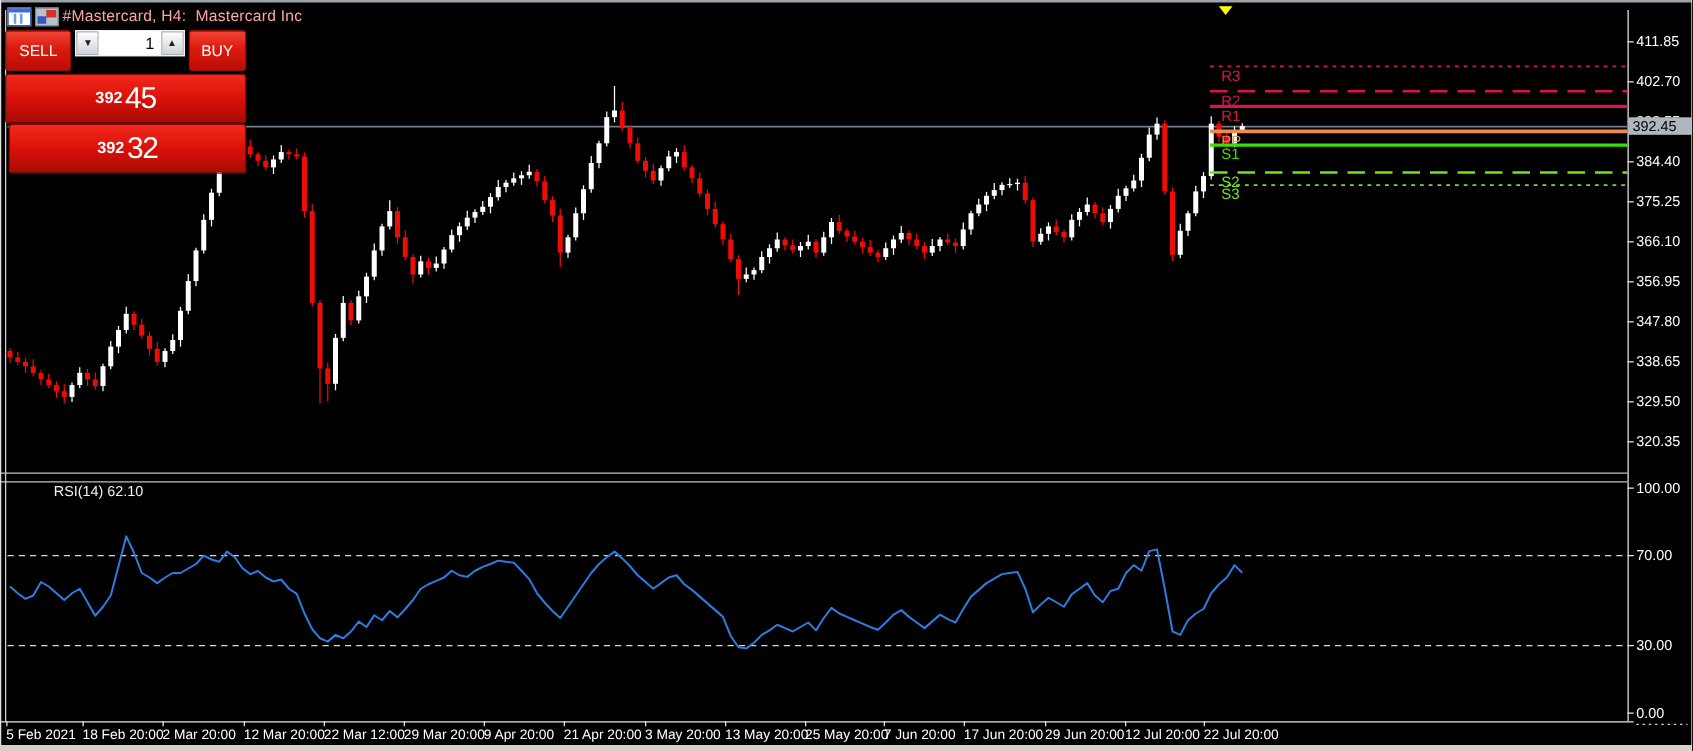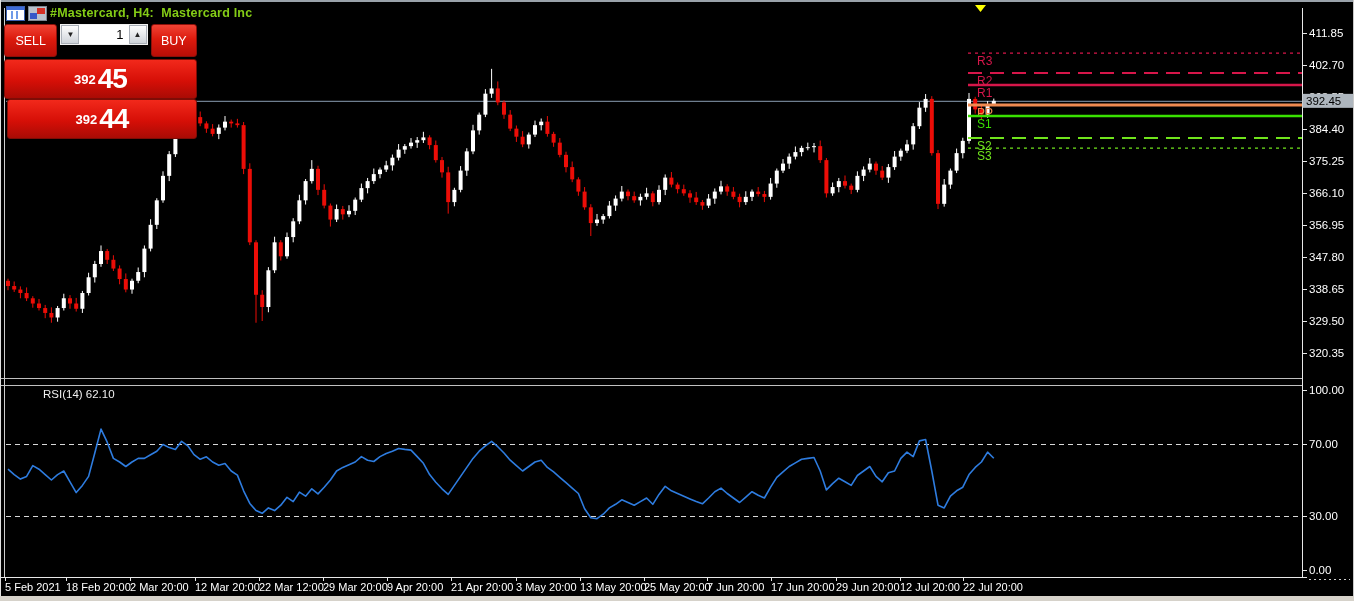--- a/index.html
+++ b/index.html
@@ -22,7 +22,7 @@
   .t-icon.ord{background:#b9c2cc;border:1px solid #7d8793;}
   .t-icon.ord .red{position:absolute;right:1px;top:1px;width:8px;height:6px;background:#d43026;}
   .t-icon.ord .blue{position:absolute;left:1px;bottom:1px;width:7px;height:6px;background:#3558c8;}
-  .title-text{color:#84cc16;font-size:12.5px;font-weight:bold;white-space:pre;letter-spacing:.2px;}
+  .title-text{color:#fca5a5;font-size:12.5px;font-weight:normal;white-space:pre;letter-spacing:.2px;}
   
   .trade{position:absolute;left:4px;top:24px;width:193px;}
   .trade .row1{display:flex;height:33px;}

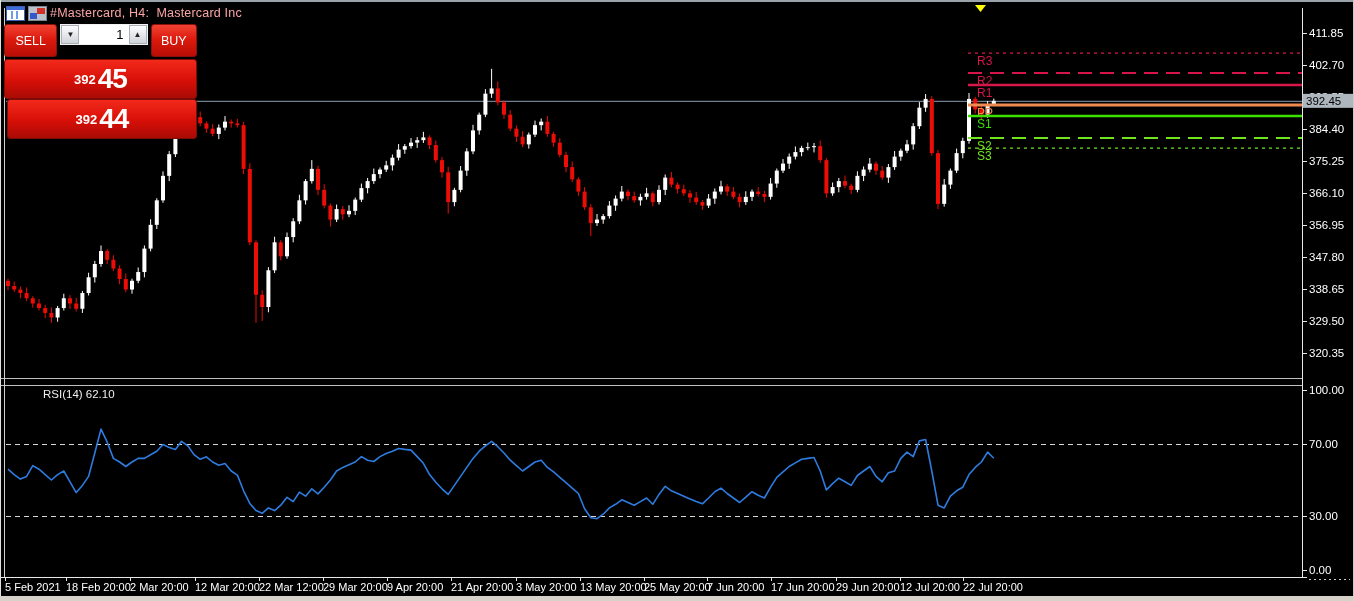--- a/index.html
+++ b/index.html
@@ -42,7 +42,7 @@
         border:1px solid #7e0c06;box-sizing:border-box;cursor:pointer;}
   .pricebox + .pricebox{margin-left:3px;}
   .pricebox .small{font-size:13px;font-weight:bold;position:relative;top:-4px;margin-right:2px;}
-  .pricebox .big{font-size:28px;line-height:38px;letter-spacing:-1px;font-weight:bold;}
+  .pricebox .big{font-size:24px;line-height:38px;letter-spacing:-1px;}
   
   .rsi-label{position:absolute;left:8px;top:388px;color:#efefef;font-size:11.5px;padding-left:35px;}
   svg text{font-family:"Liberation Sans",sans-serif;}

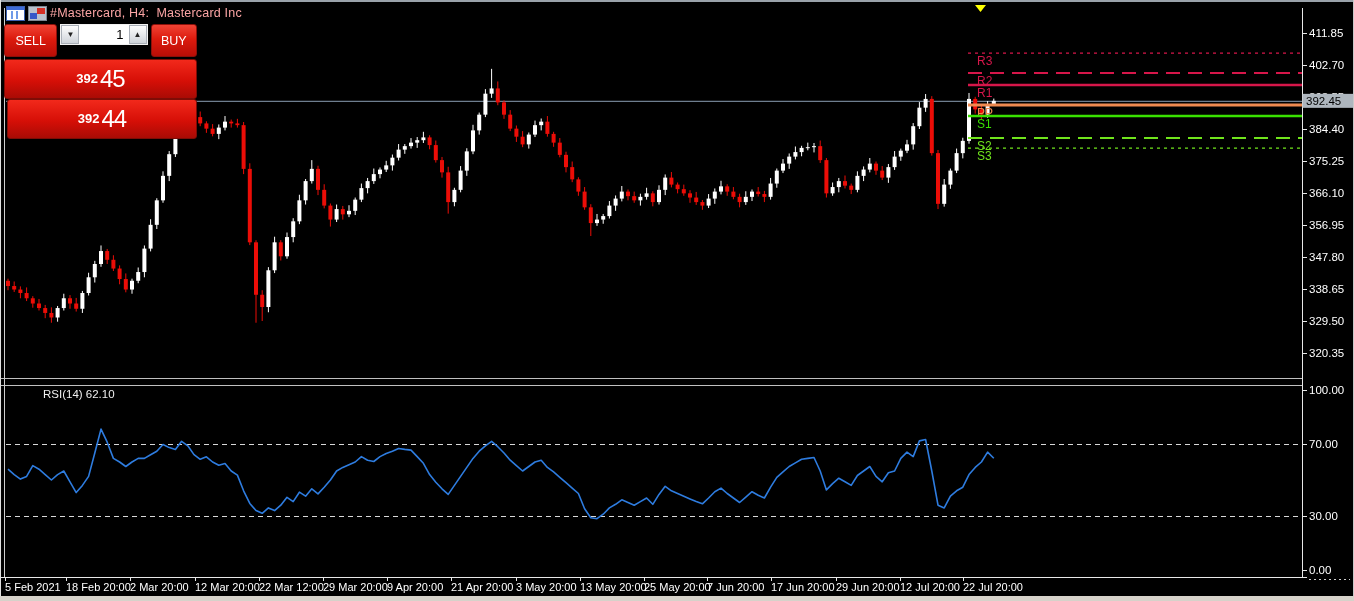--- a/index.html
+++ b/index.html
@@ -511,7 +511,7 @@
       </div>
       <div class="pricebox">
         <span class="small">392</span>
-        <span class="big">44</span>
+        <span class="big">32</span>
       </div>
     </div>
   </div>

